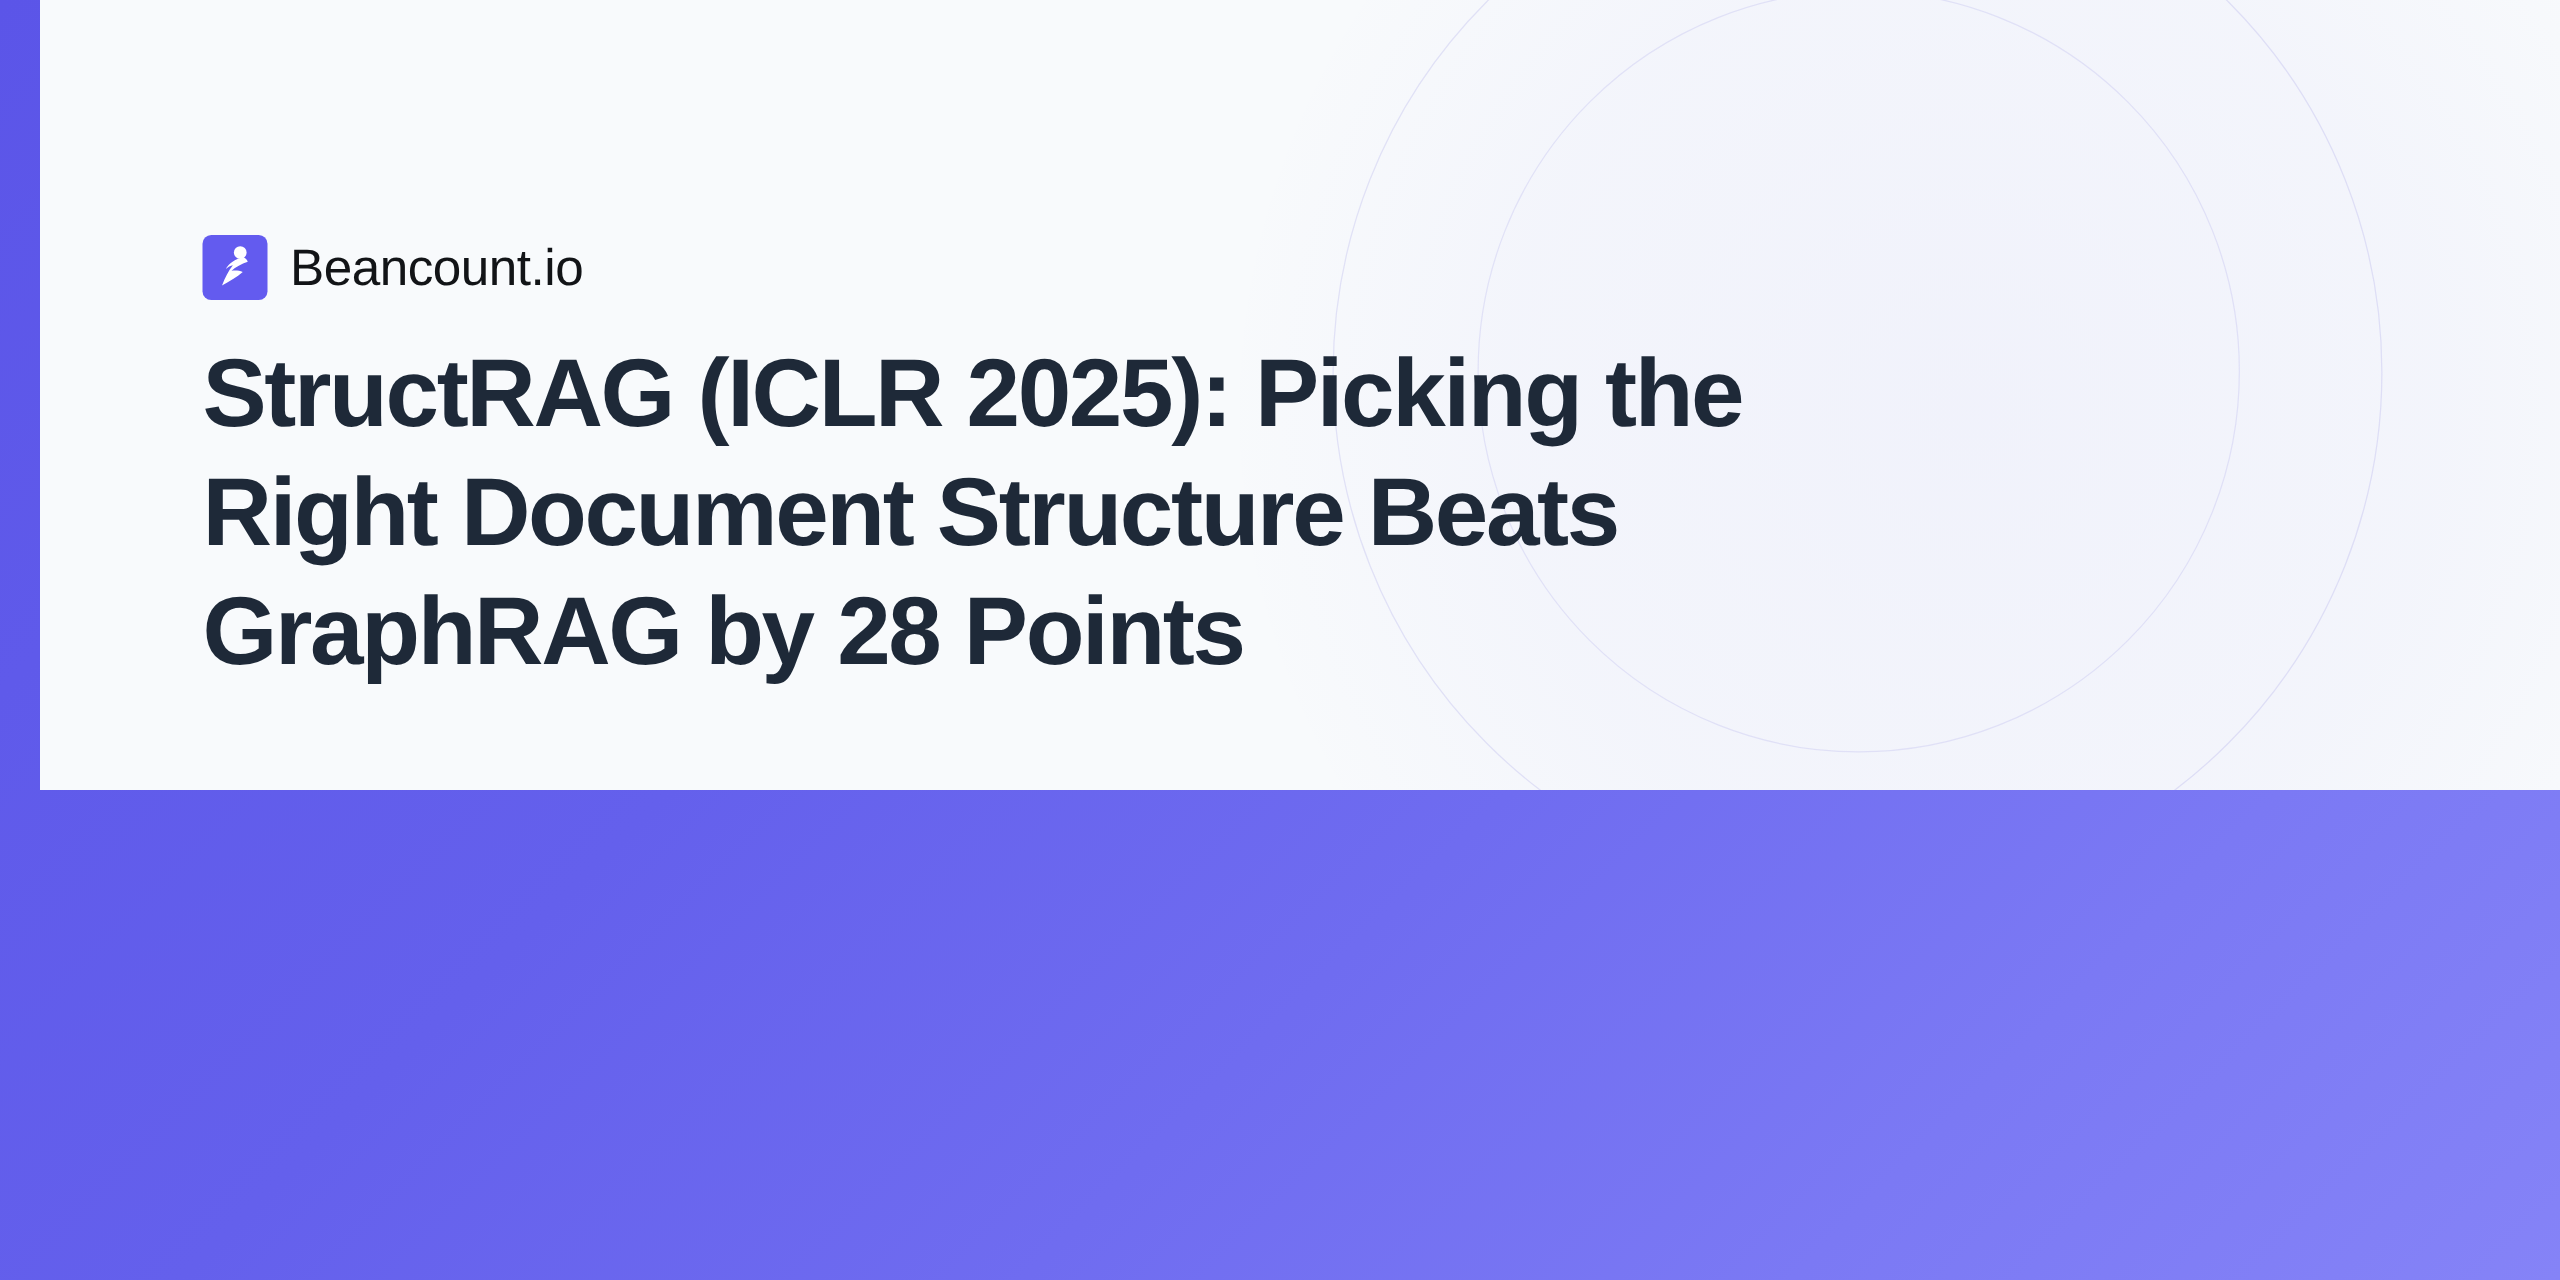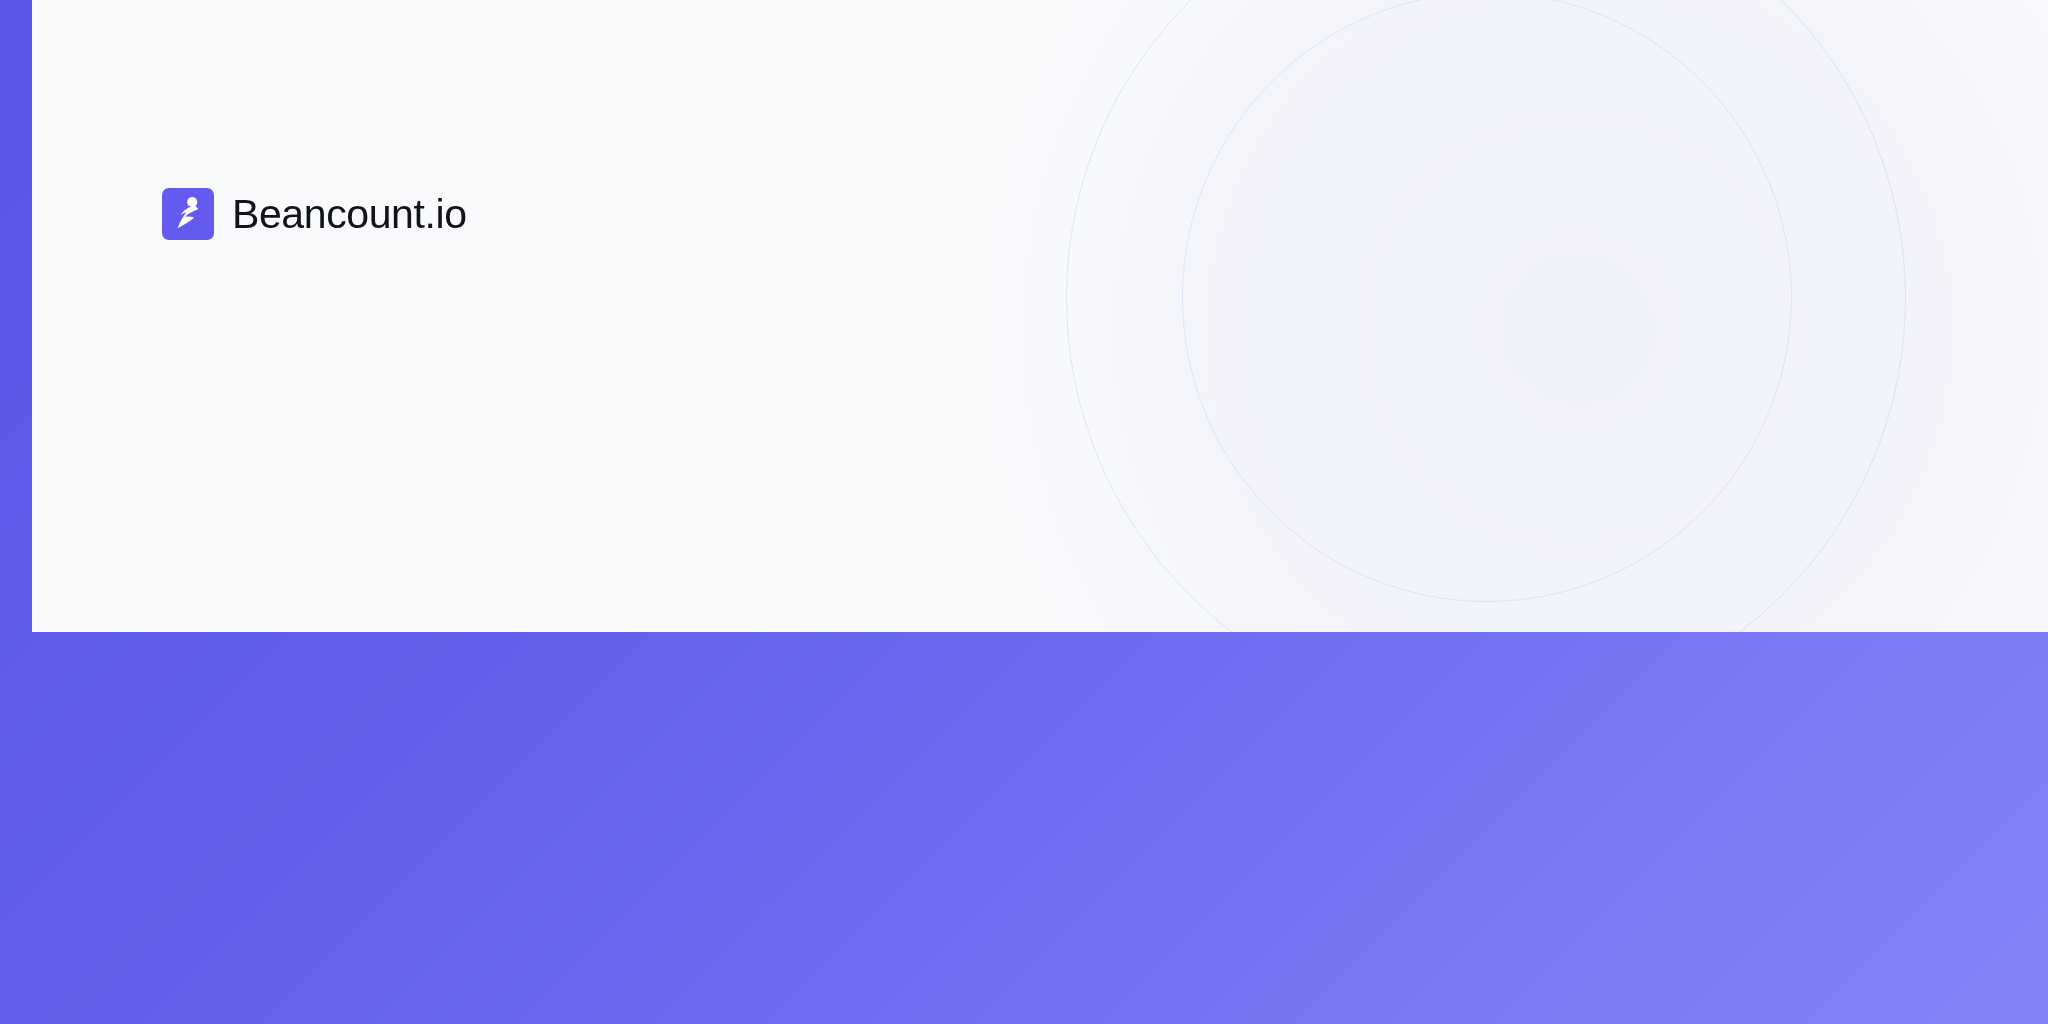--- a/index.html
+++ b/index.html
@@ -135,6 +135,7 @@
         <div id="brand-name">Beancount.io</div>
       </div>
 
+      <h1 id="headline">StructRAG (ICLR 2025): Picking the Right Document Structure Beats GraphRAG by 28 Points</h1>
 
     </div>
   </div>

